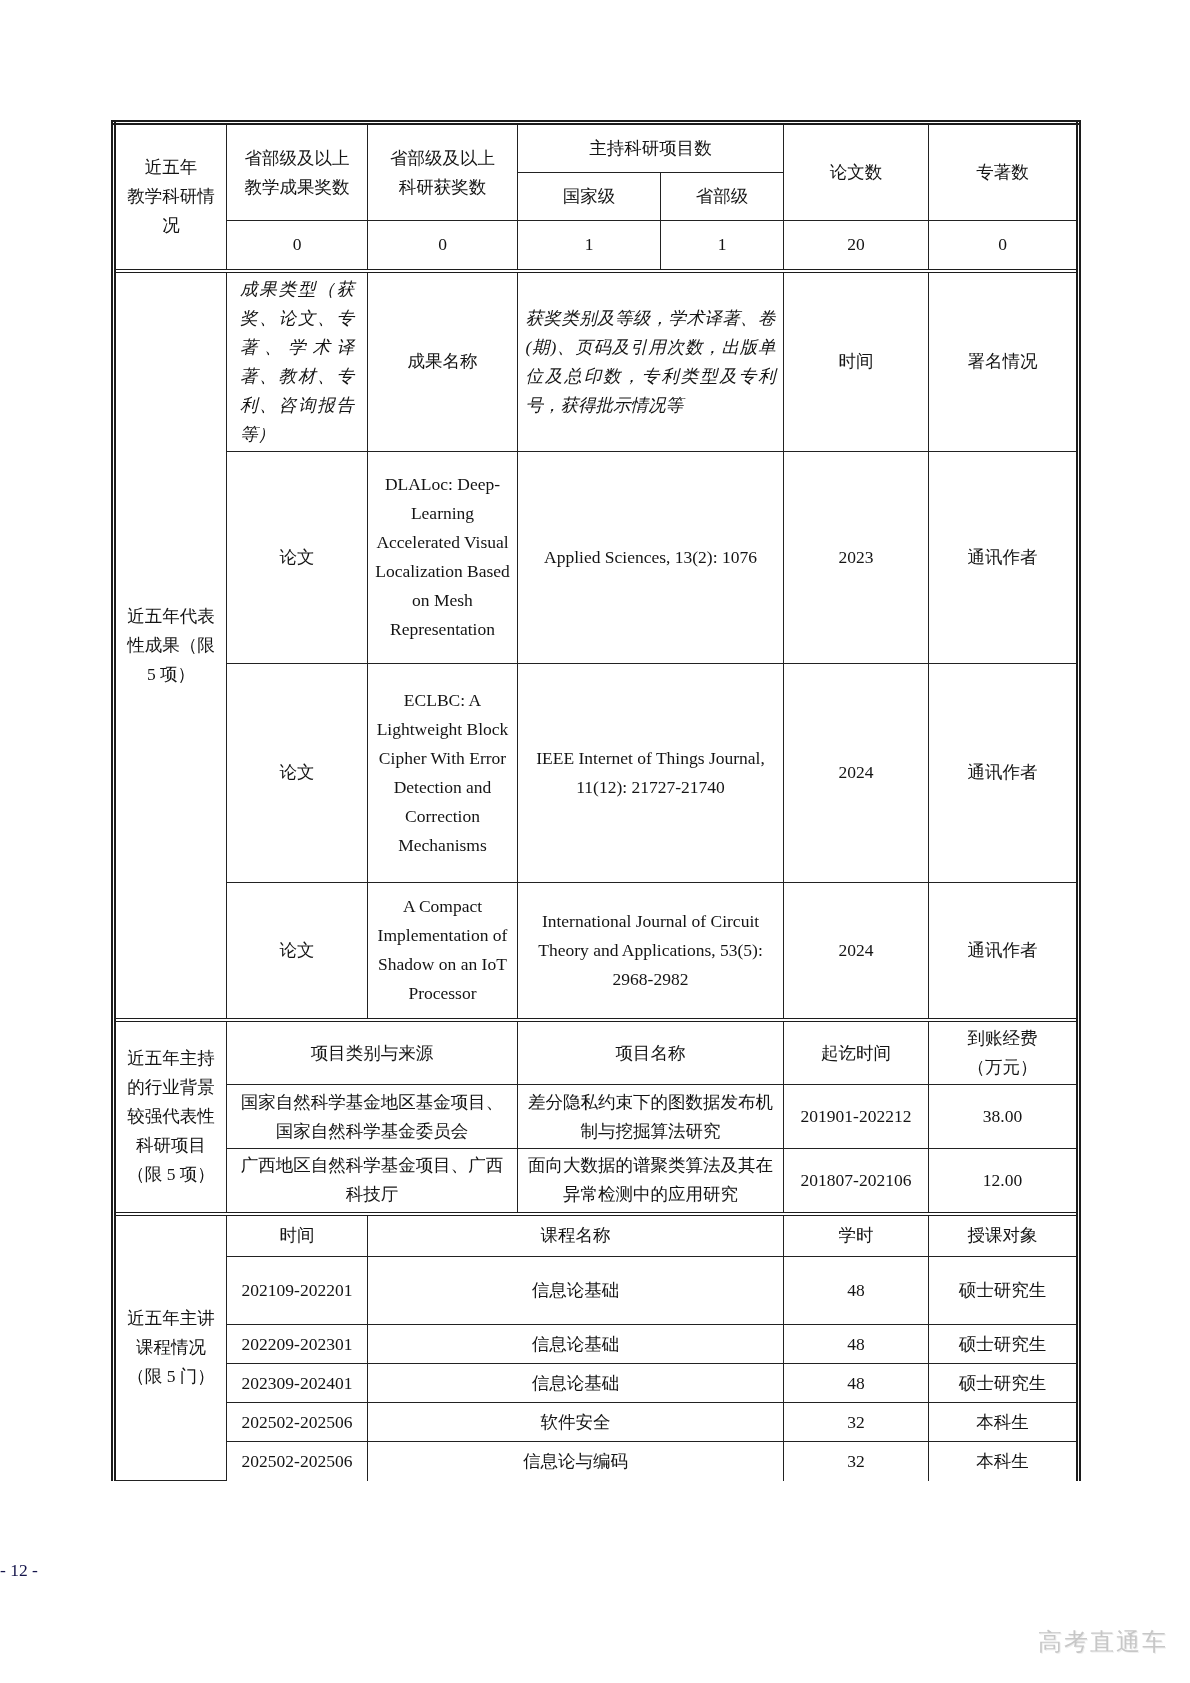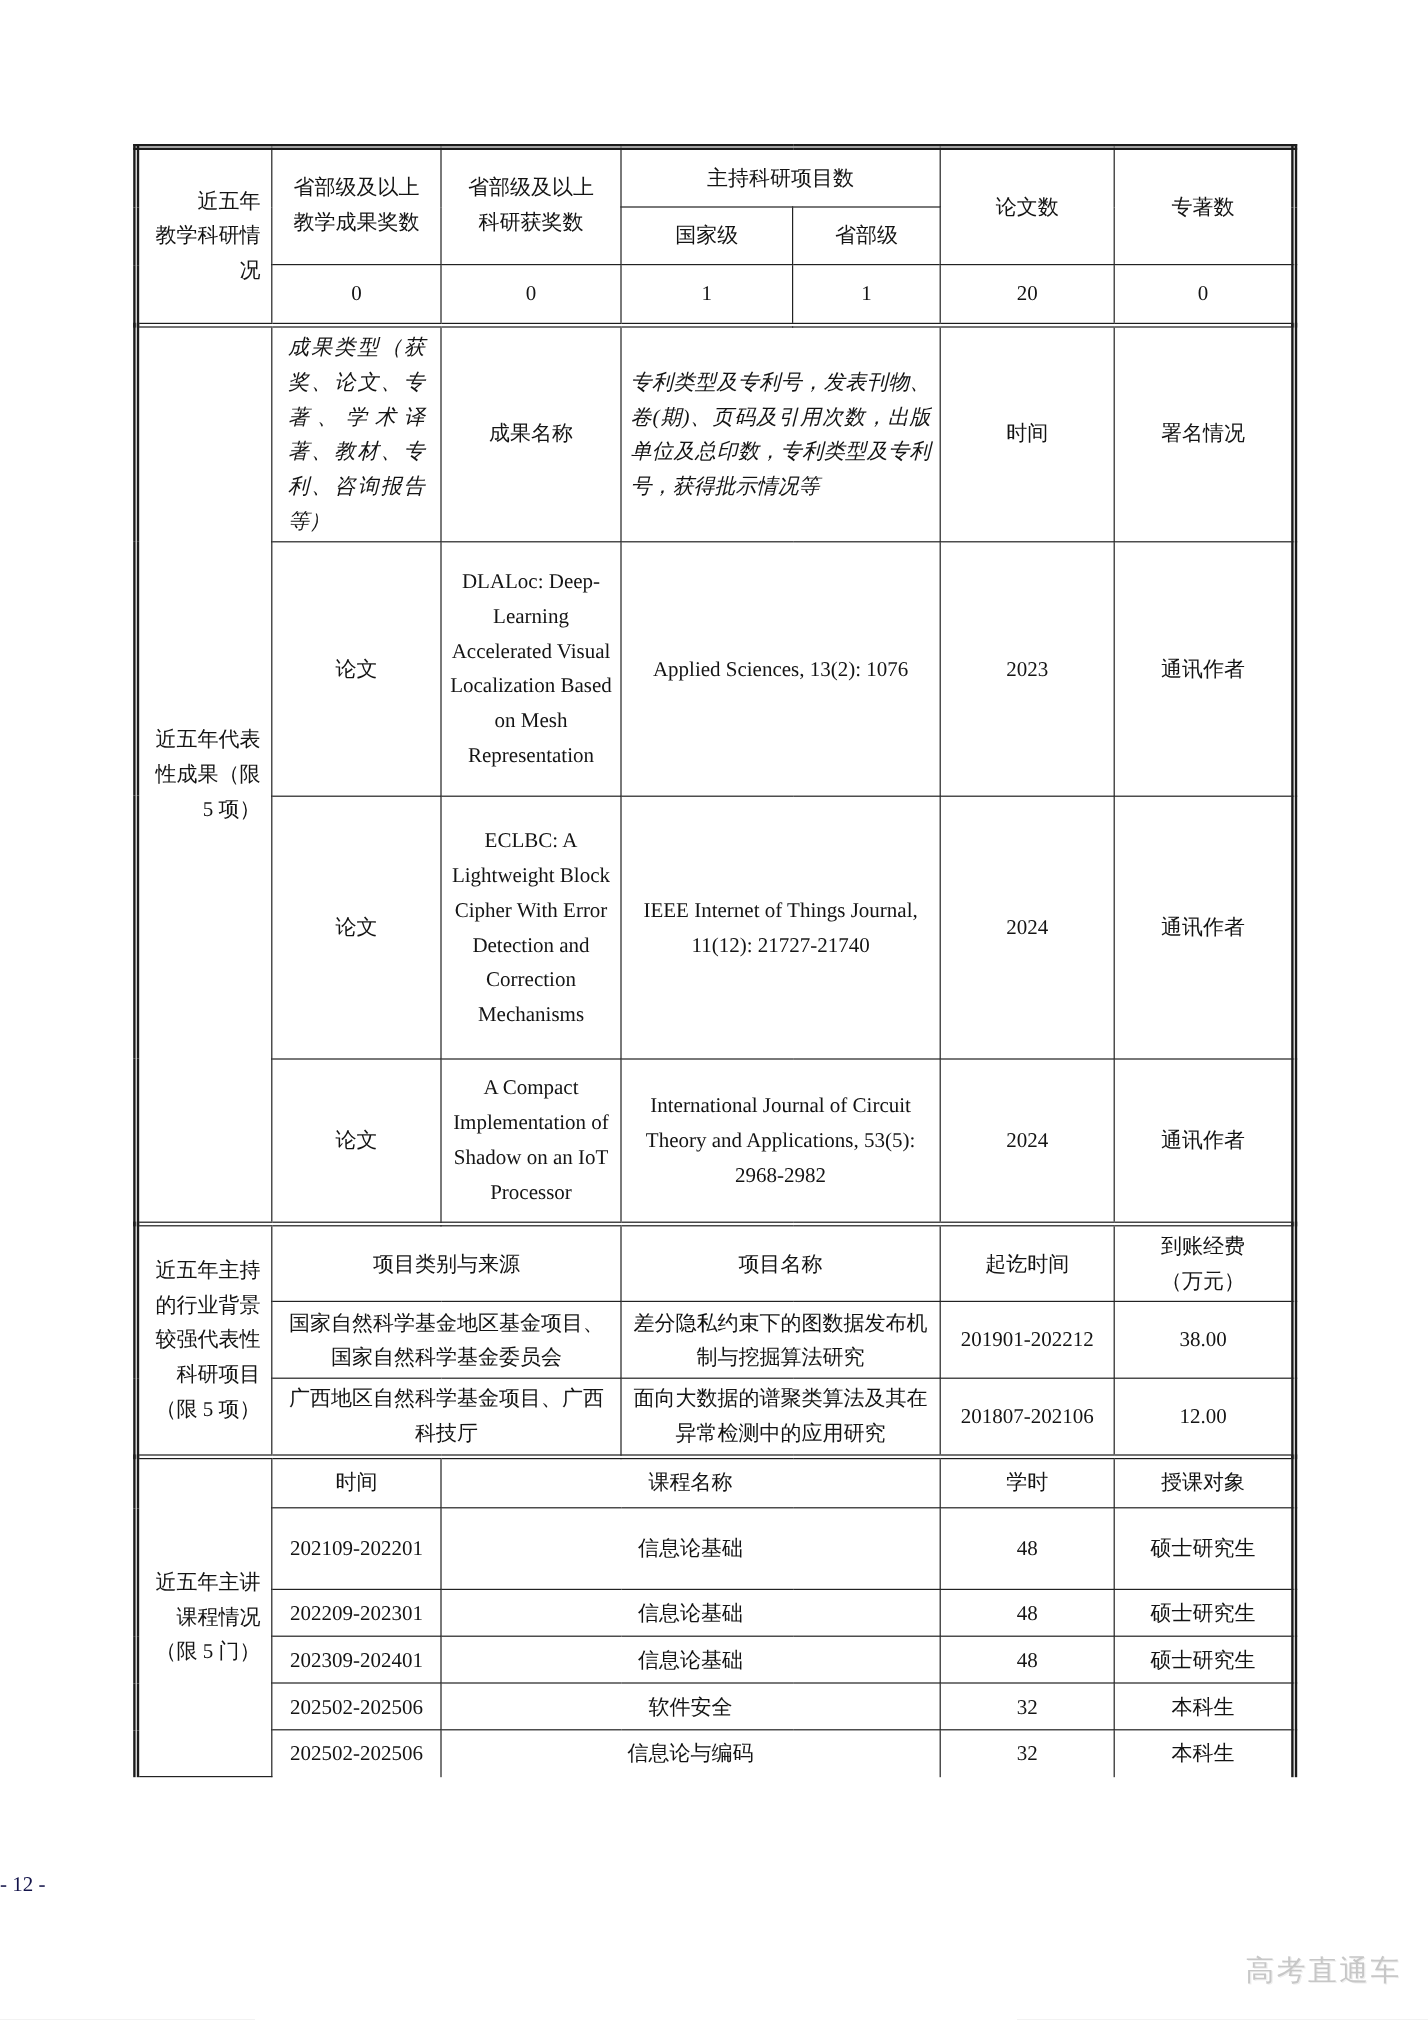--- a/index.html
+++ b/index.html
@@ -20,7 +20,7 @@
   tr.sec > td { border-top:4.5px double #1c1c1c; }
   tr.last > td { border-bottom:none; }
   .lbl > div { width:92px; margin:0 auto; }
-  .lbl span { display:block;text-align:right; }
+  .lbl span { display:block; }
   .narrow { width:108px; margin:0 auto;font-family:Liberation Mono, monospace; }
   .fund { width:80px; margin:0 auto; }
   .jl { text-align:justify; text-justify:inter-character;font-style:italic; }

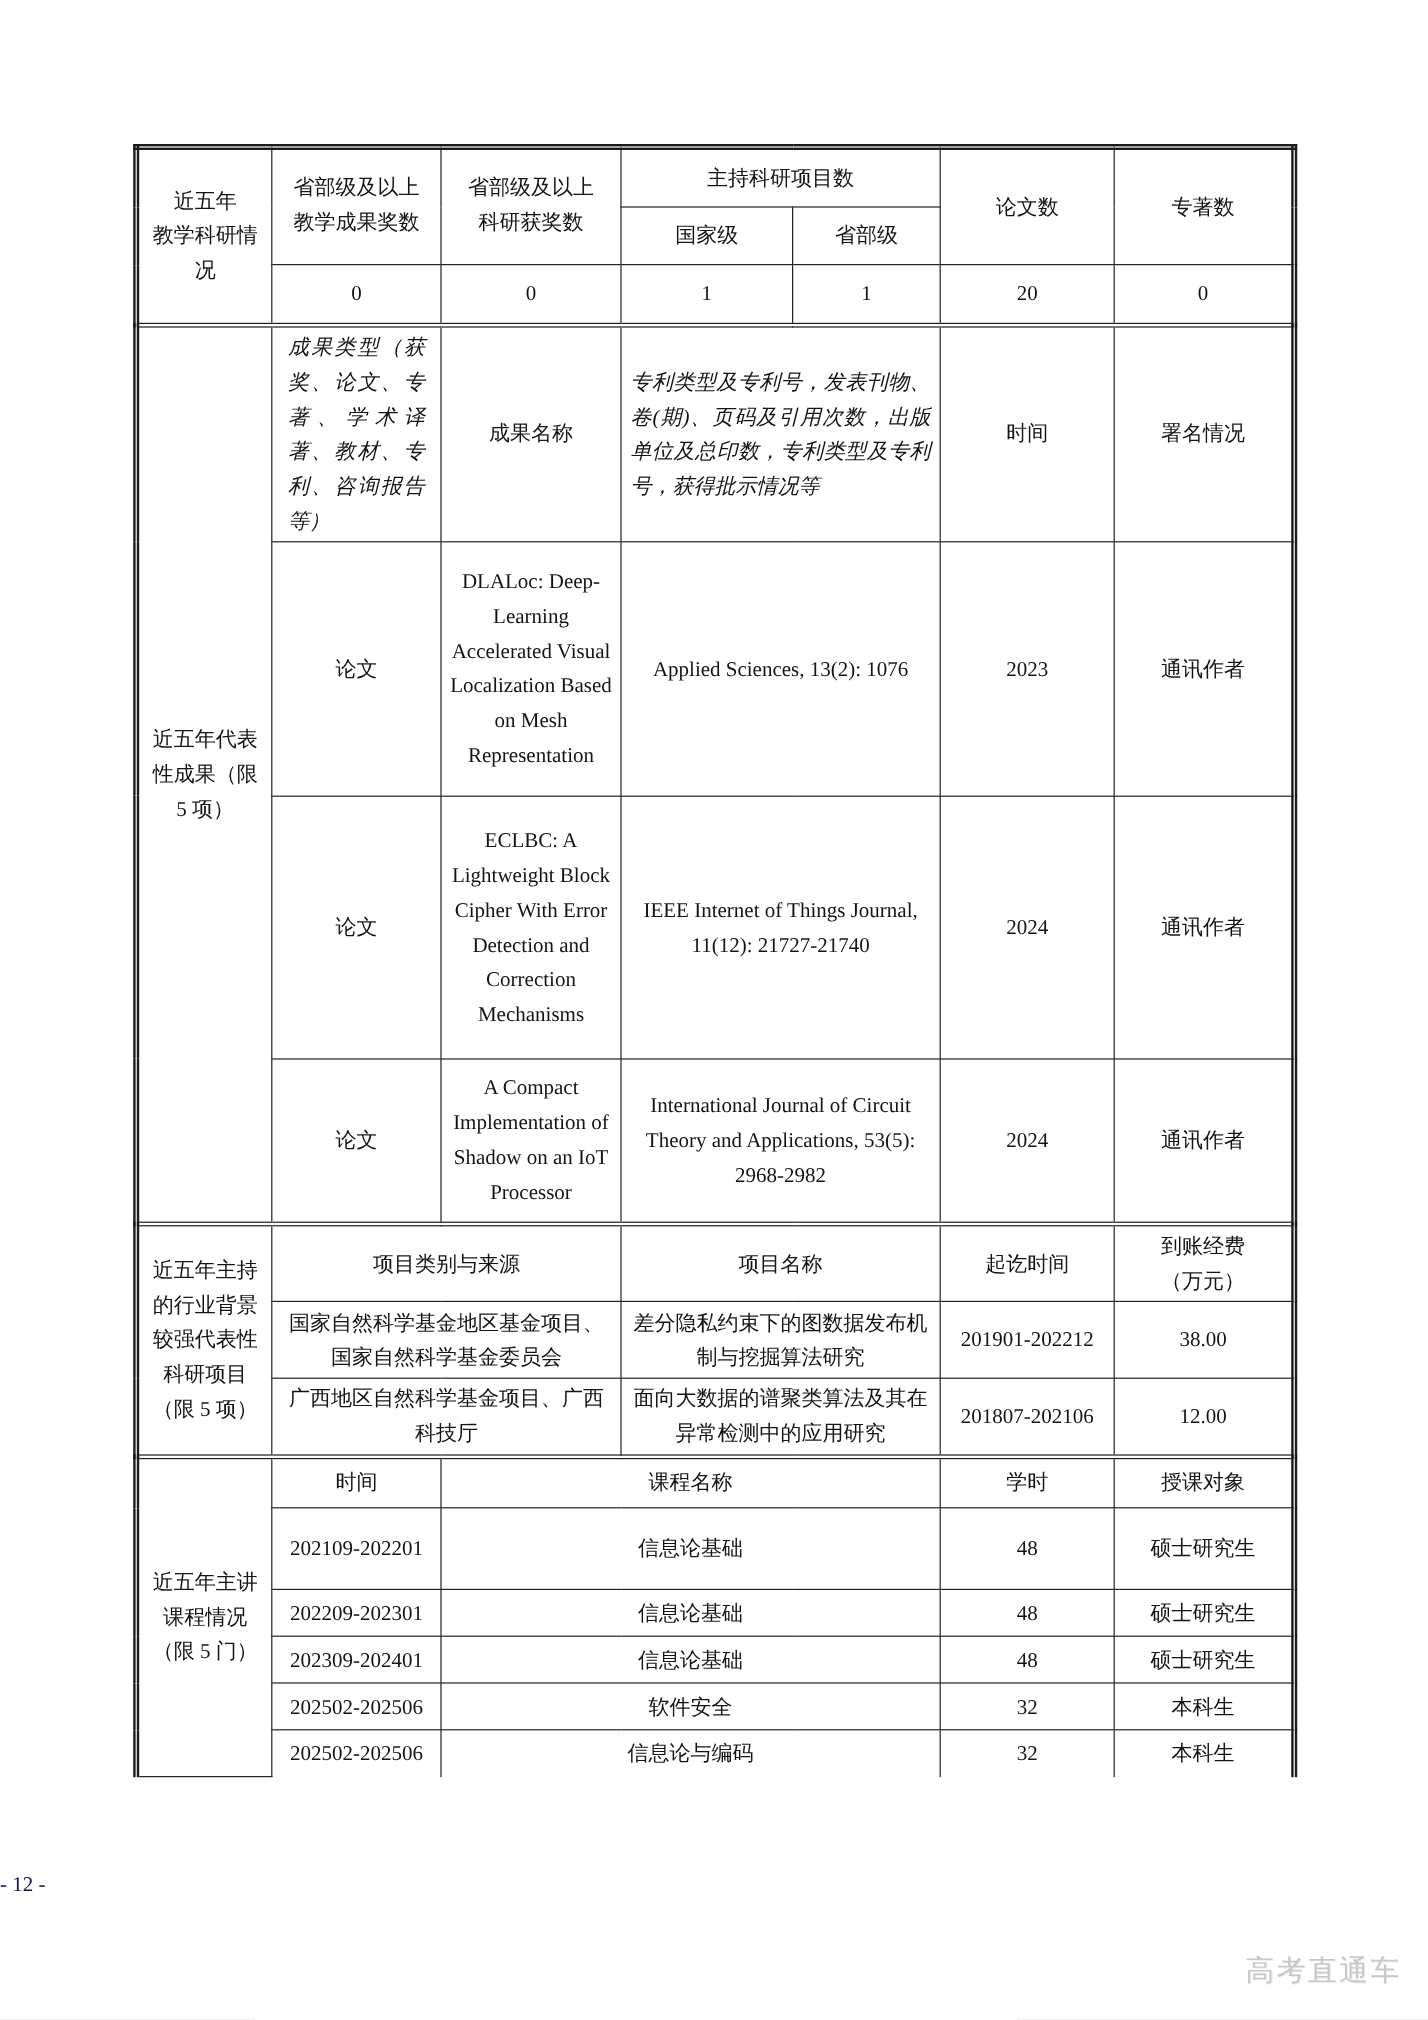--- a/index.html
+++ b/index.html
@@ -21,7 +21,7 @@
   tr.last > td { border-bottom:none; }
   .lbl > div { width:92px; margin:0 auto; }
   .lbl span { display:block; }
-  .narrow { width:108px; margin:0 auto;font-family:Liberation Mono, monospace; }
+  .narrow { width:108px; margin:0 auto; }
   .fund { width:80px; margin:0 auto; }
   .jl { text-align:justify; text-justify:inter-character;font-style:italic; }
   .jl > div { margin:0 auto; }

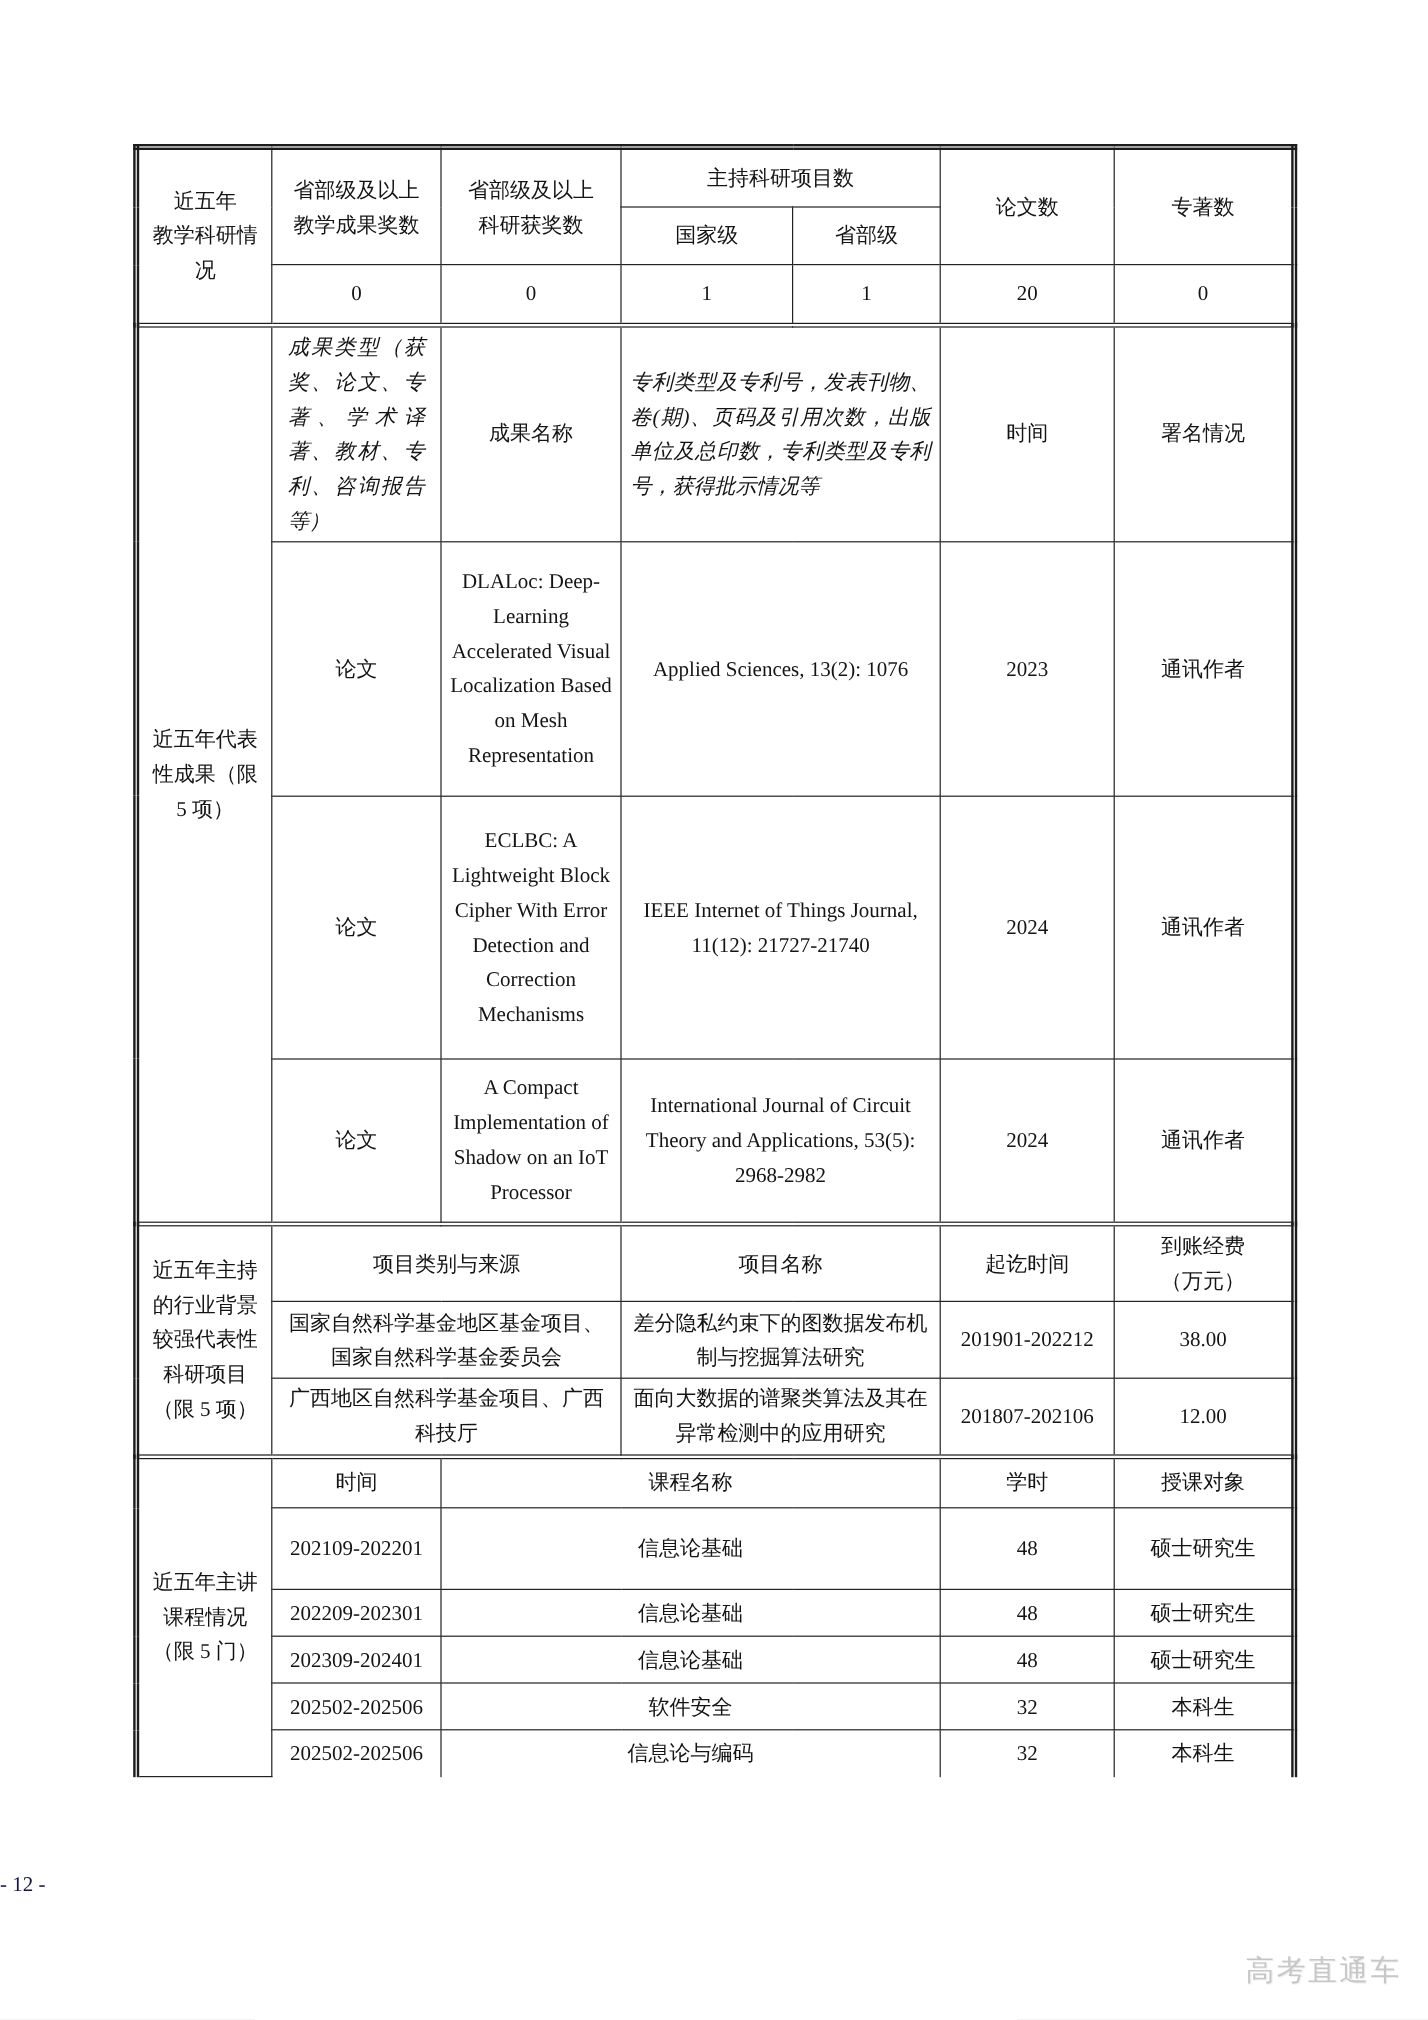--- a/index.html
+++ b/index.html
@@ -100,7 +100,7 @@
             </td>
         <td>成果名称</td>
         <td class="jl" colspan="2">
-              <div class="dethead">专利类型及专利号，发表刊物、卷(期)、页码及引用次数，出版单位及总印数，专利类型及专利号，获得批示情况等</div>
+              <div class="dethead">获奖类别及等级，学术译著、卷(期)、页码及引用次数，出版单位及总印数，专利类型及专利号，获得批示情况等</div>
             </td>
         <td>时间</td>
         <td>署名情况</td>

